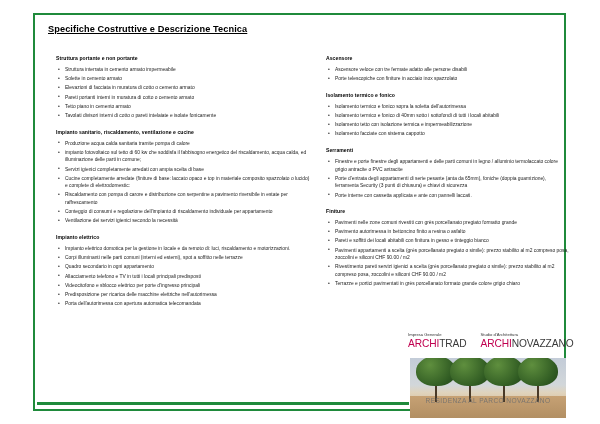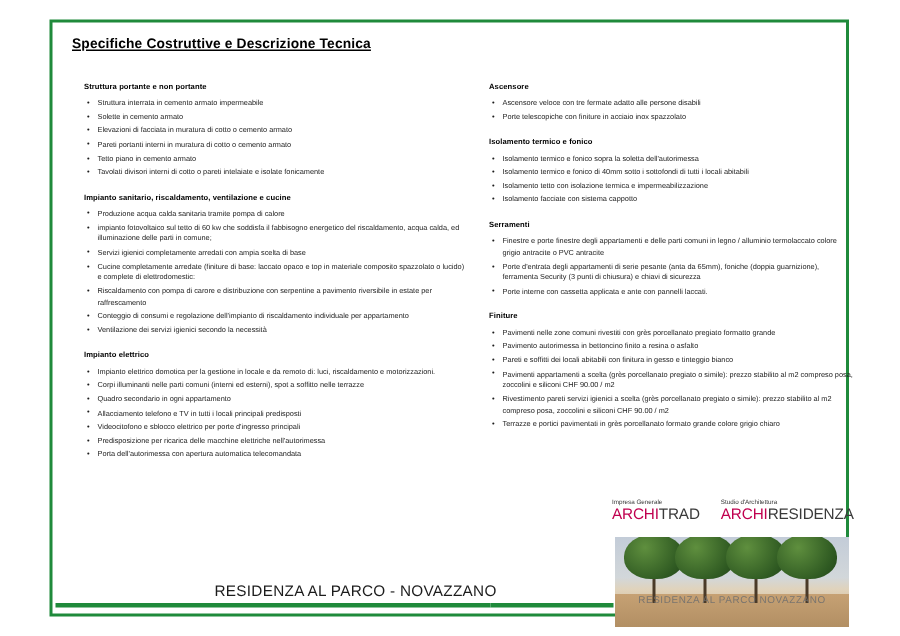--- a/index.html
+++ b/index.html
@@ -200,7 +200,7 @@
         </div>
         <div class="logo">
           <span class="logo-sub">Studio d'Architettura</span>
-          <div class="logo-name"><span class="a">ARCHI</span><span class="b">RESIDENZA</span></div>
+          <div class="logo-name"><span class="a">ARCHI</span><span class="b">NOVAZZANO</span></div>
         </div>
       </div>
   </div>

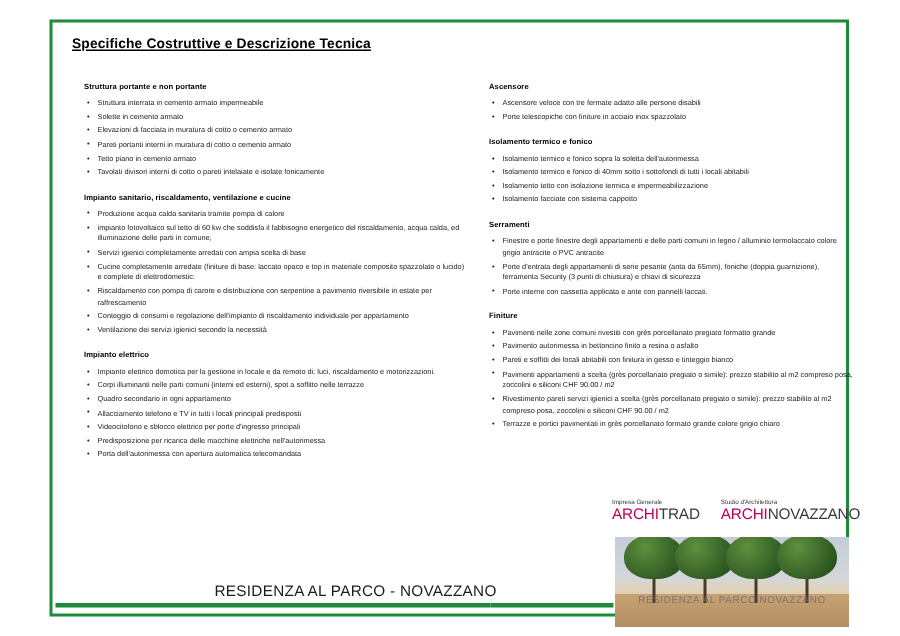--- a/index.html
+++ b/index.html
@@ -227,7 +227,6 @@
     <div class="photo-caption">RESIDENZA AL  PARCO  NOVAZZANO</div>
   </div>
 
-  <div class="bottom-title">RESIDENZA AL PARCO  -  NOVAZZANO</div>
   <div class="green-rule"></div>
   <div class="green-rule2"></div>
 

